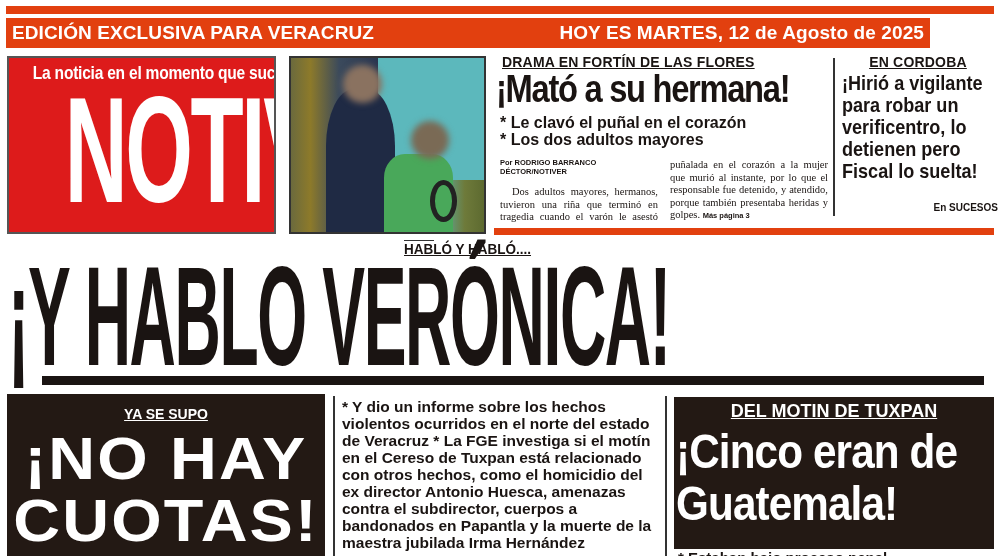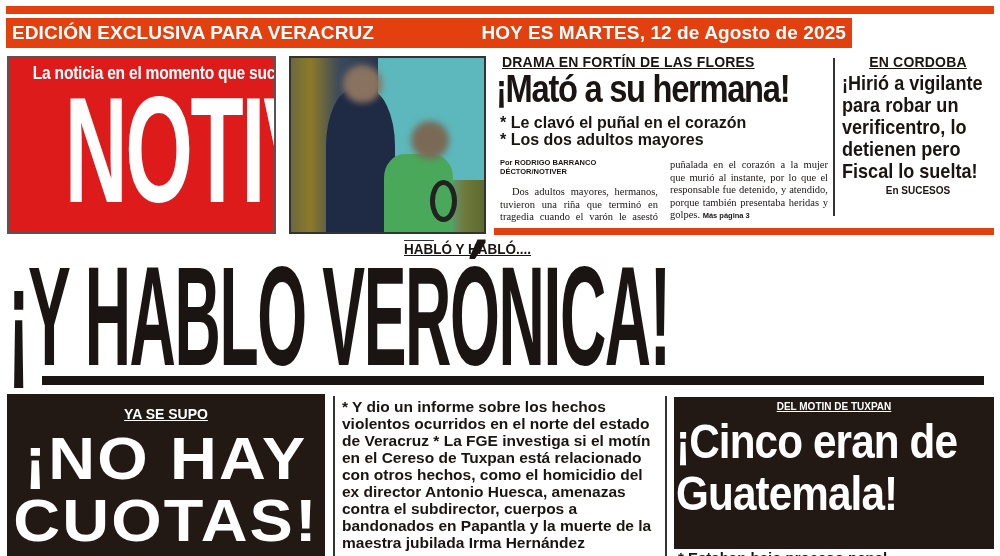--- a/index.html
+++ b/index.html
@@ -10,7 +10,7 @@
 
   
   .top-thin { left: 6px; top: 6px; width: 988px; height: 8px; background: #e2400f; }
-  .top-band { left: 6px; top: 18px; width: 846px; height: 30px; background: #e2400f;
+  .top-band { left: 6px; top: 18px; width: 924px; height: 30px; background: #e2400f;
     display: flex; justify-content: space-between; align-items: center; padding: 0 6px; }
   .top-band span { color: #ffffff; font-weight: bold; font-size: 19px; letter-spacing: 0.1px; }
 

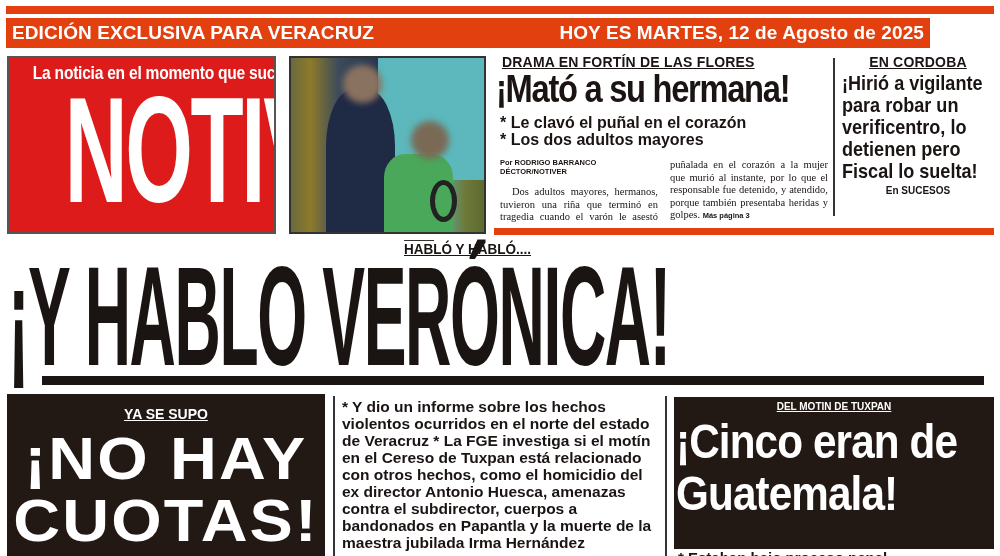--- a/index.html
+++ b/index.html
@@ -52,7 +52,7 @@
   .cordoba .kicker { font-weight: bold; font-size: 14px; text-decoration: underline; letter-spacing: 0.2px; }
   .cordoba .headline { text-align: left; font-weight: bold; font-size: 21px; line-height: 22px; margin-left: 4px;
     transform: scaleX(0.86); transform-origin: left; white-space: nowrap; margin-top: 2px; }
-  .cordoba .ref { font-weight: bold; font-size: 10px; margin-top: 3px; }
+  .cordoba .ref { font-weight: bold; font-size: 10px; margin-top: 20px; text-align: right; }
 
   
   .sep-orange { left: 494px; top: 228px; width: 500px; height: 7px; background: #e2400f; }

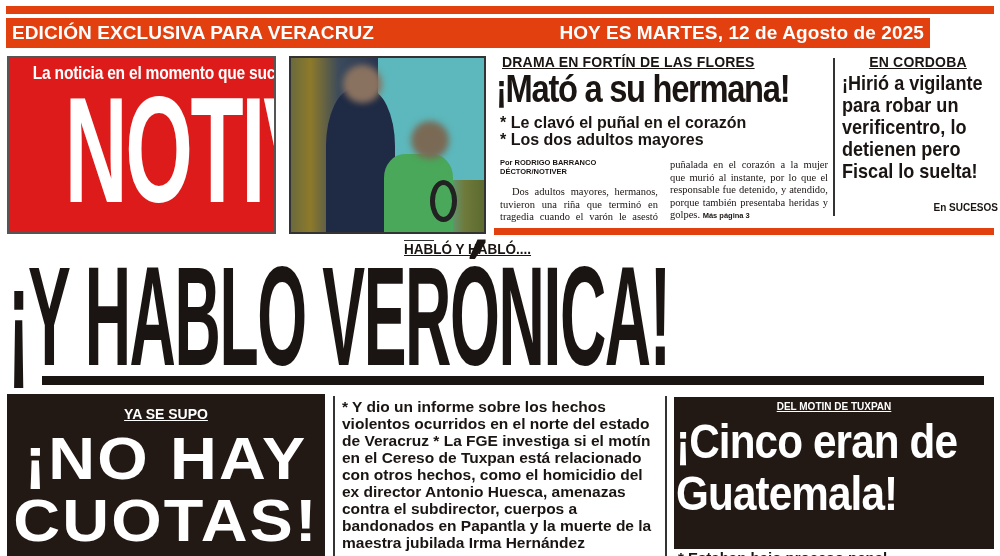--- a/index.html
+++ b/index.html
@@ -77,7 +77,7 @@
   .middle-text { left: 342px; top: 398px; width: 318px; font-weight: bold; font-size: 15.5px; line-height: 17px; }
 
   .box-right { left: 674px; top: 397px; width: 320px; height: 152px; background: #231914; text-align: center; }
-  .box-right .kicker { color: #fff; font-weight: bold; font-size: 10px; text-decoration: underline; margin-top: 4px; }
+  .box-right .kicker { color: #fff; font-weight: bold; font-size: 18px; text-decoration: underline; margin-top: 4px; }
   .box-right .headline { color: #fff; font-weight: bold; font-size: 48px; line-height: 52px; text-align: left;
     margin-left: 2px; margin-top: 4px; transform: scaleX(0.88); transform-origin: left; white-space: nowrap; letter-spacing: -1px; }
   .right-sub { left: 678px; top: 549px; font-weight: bold; font-size: 15px; line-height: 17px; white-space: nowrap; }

